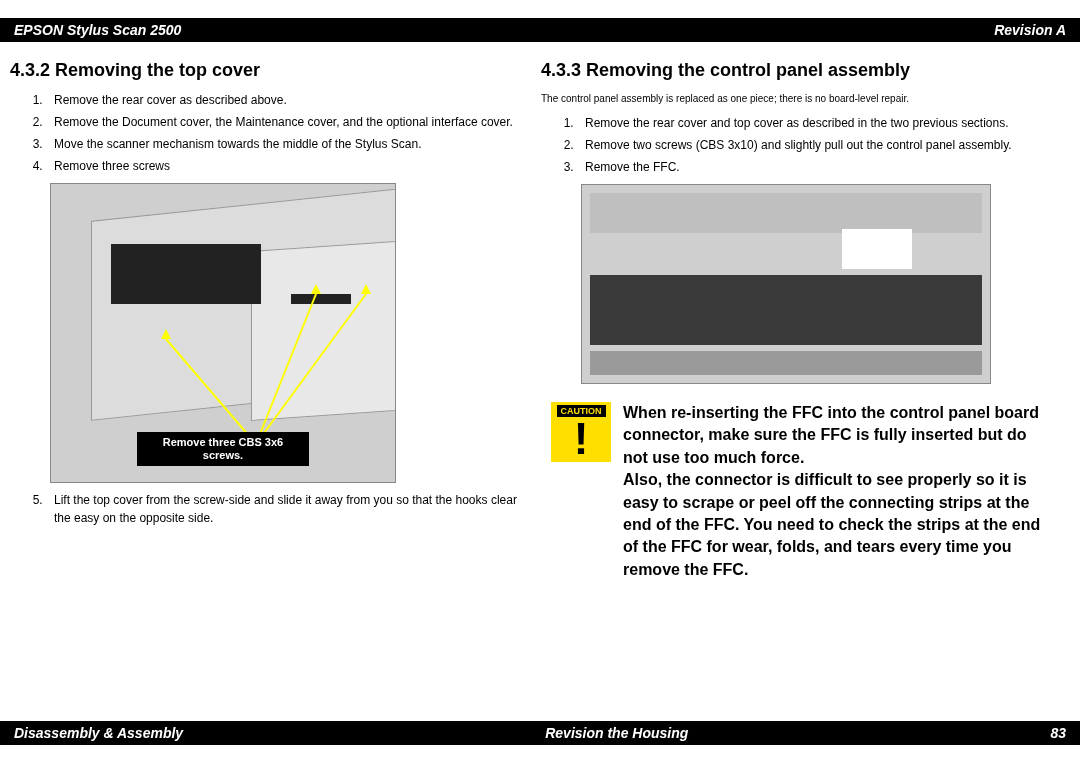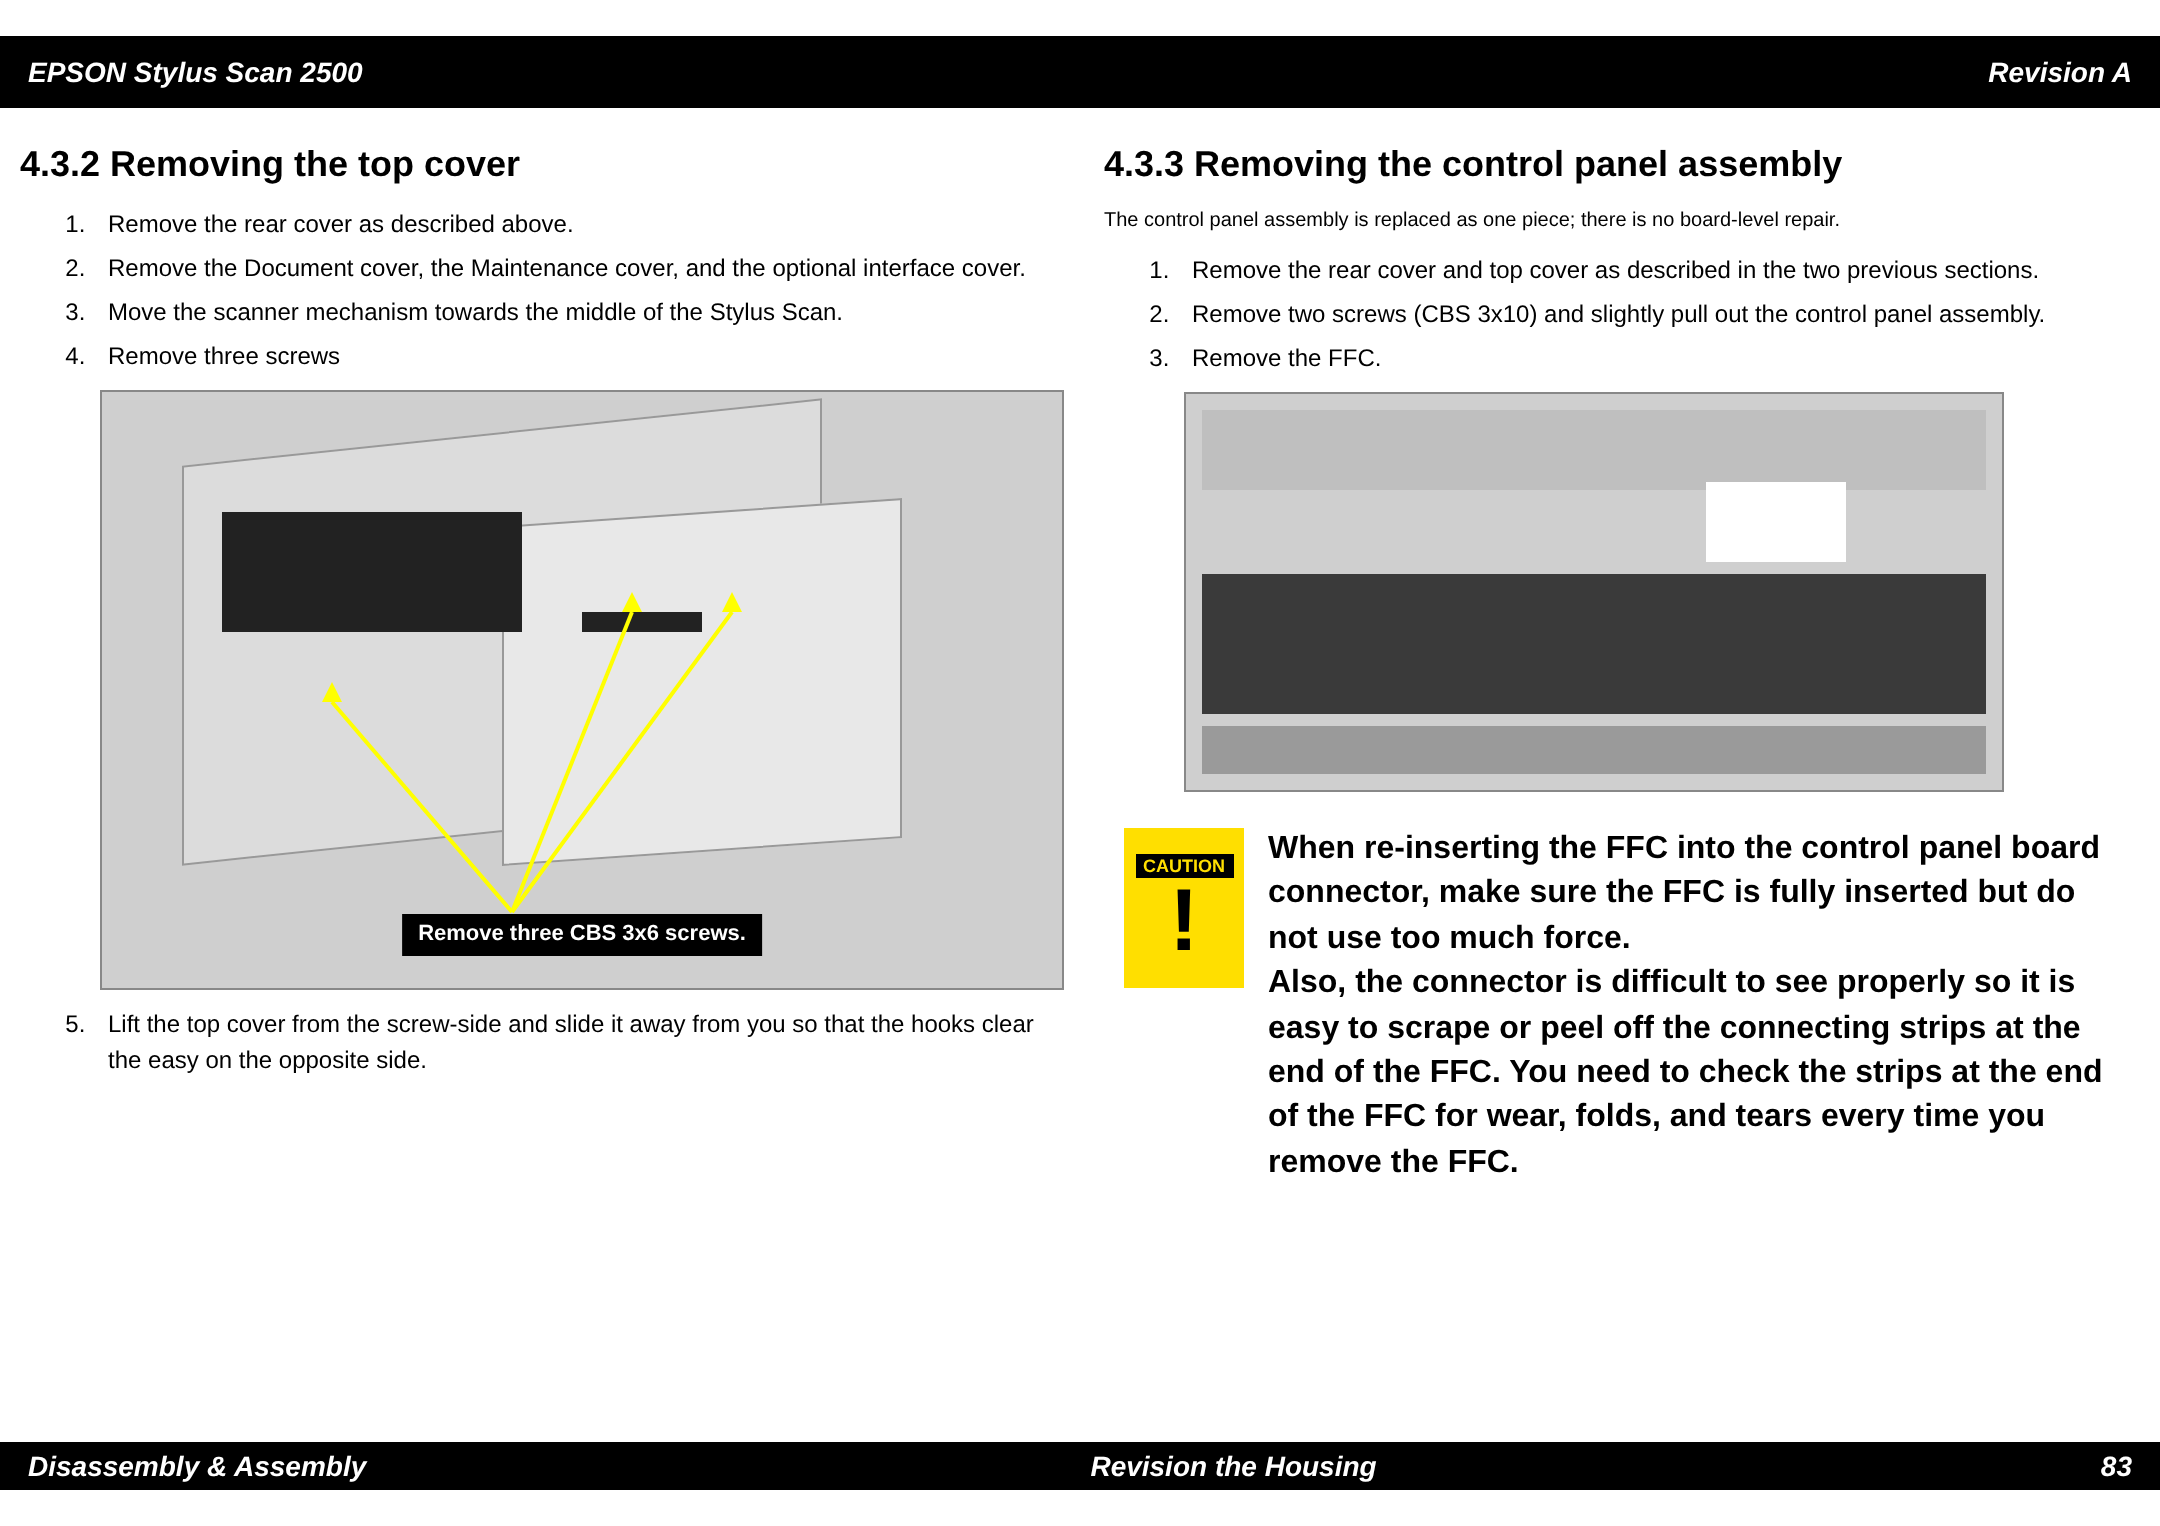--- a/index.html
+++ b/index.html
@@ -21,7 +21,7 @@
     font-style: italic;
     font-weight: bold;
     font-size: 14px;
-    height: 36px;
+    height: 24px;
     margin-top: 18px;
   }
   .footer-bar {

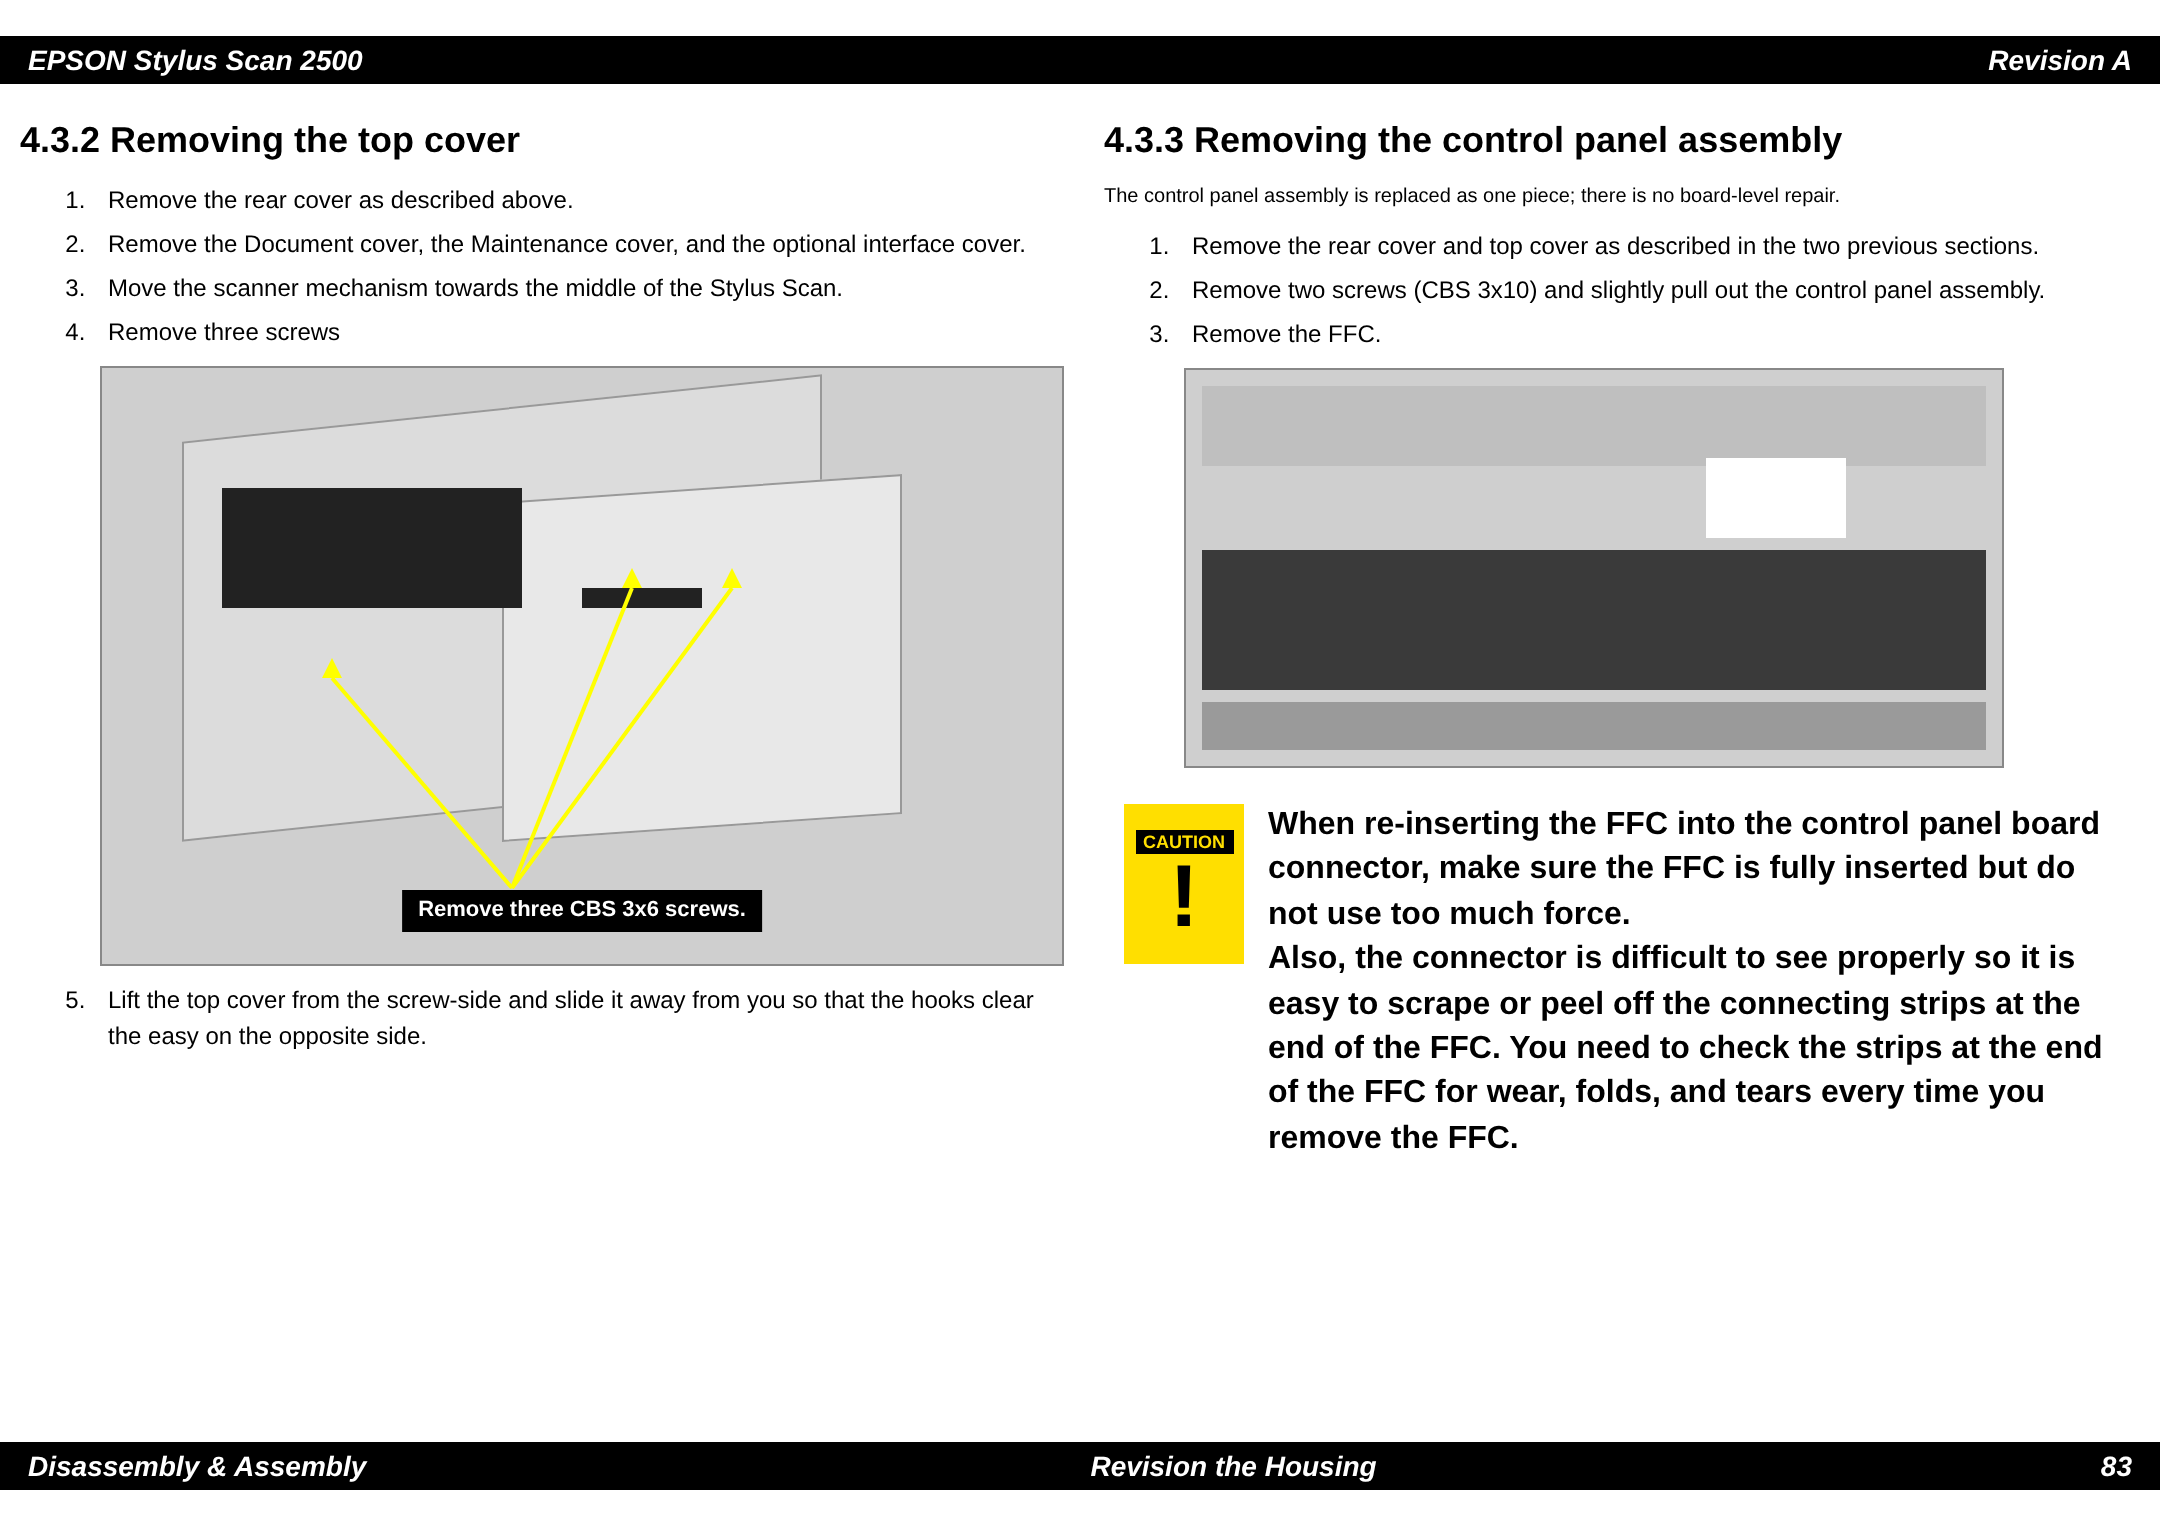--- a/index.html
+++ b/index.html
@@ -126,7 +126,7 @@
   .caution-icon {
     background: #ffdf00;
     width: 60px;
-    height: 80px;
+    height: 60px;
     display: flex;
     flex-direction: column;
     align-items: center;

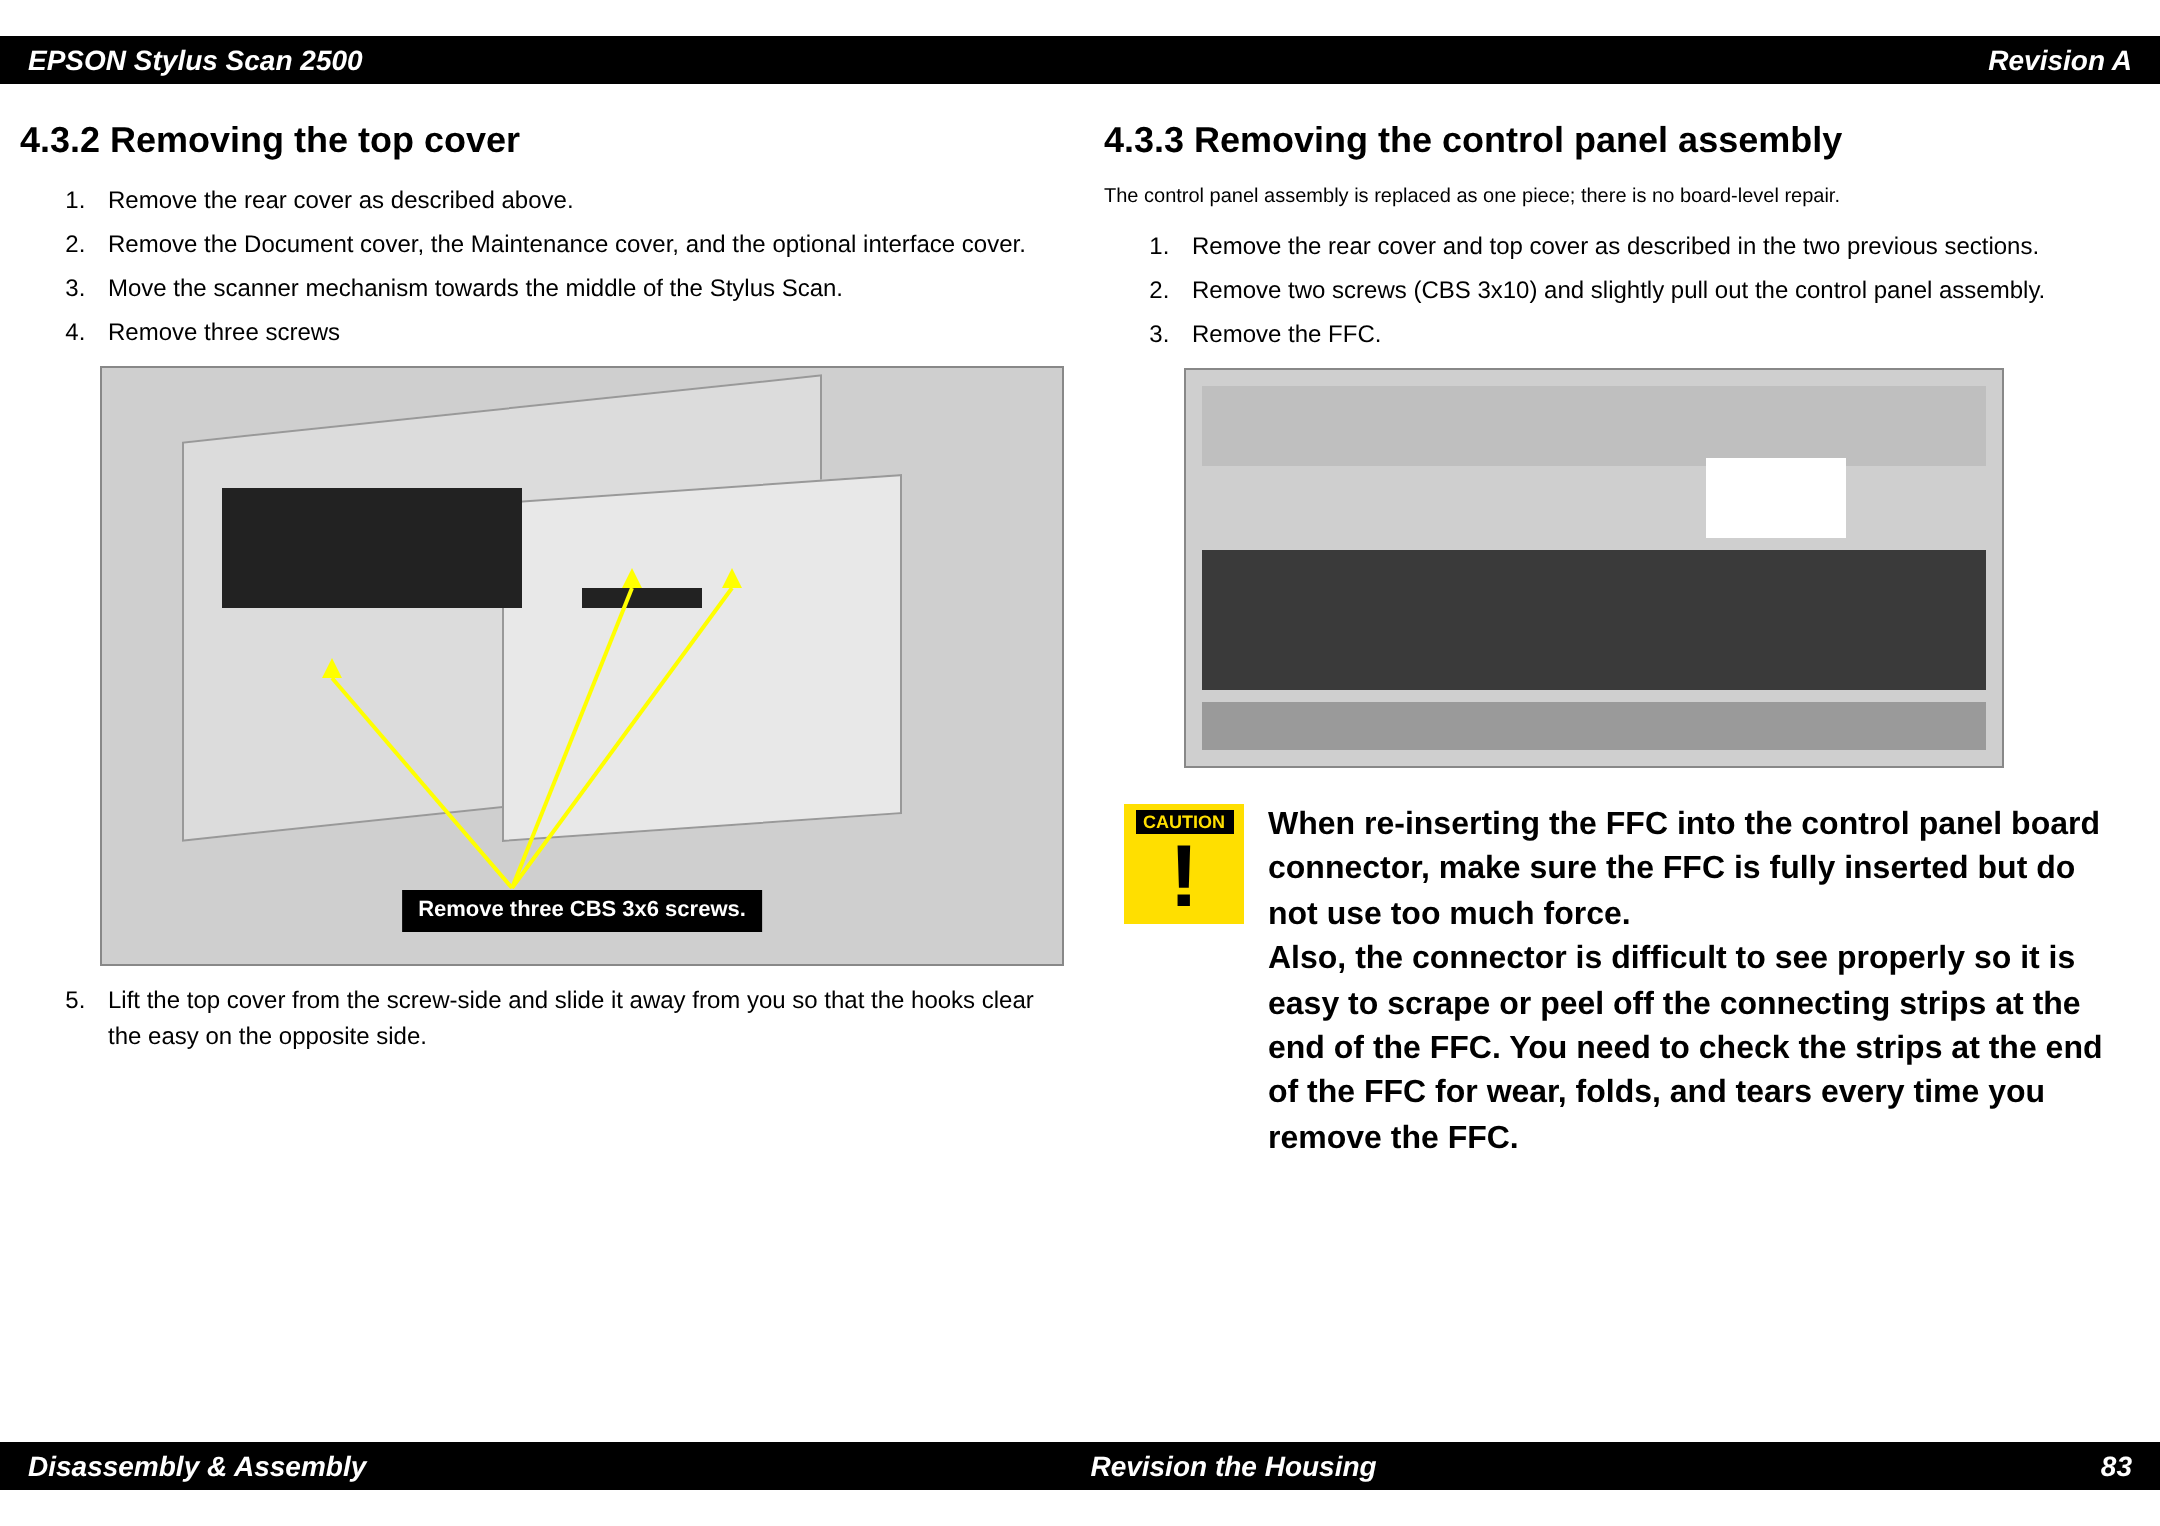--- a/index.html
+++ b/index.html
@@ -79,7 +79,7 @@
     overflow: hidden;
   }
   .fig1 {
-    width: 482px;
+    width: 346px;
     height: 300px;
   }
   .fig2 {

